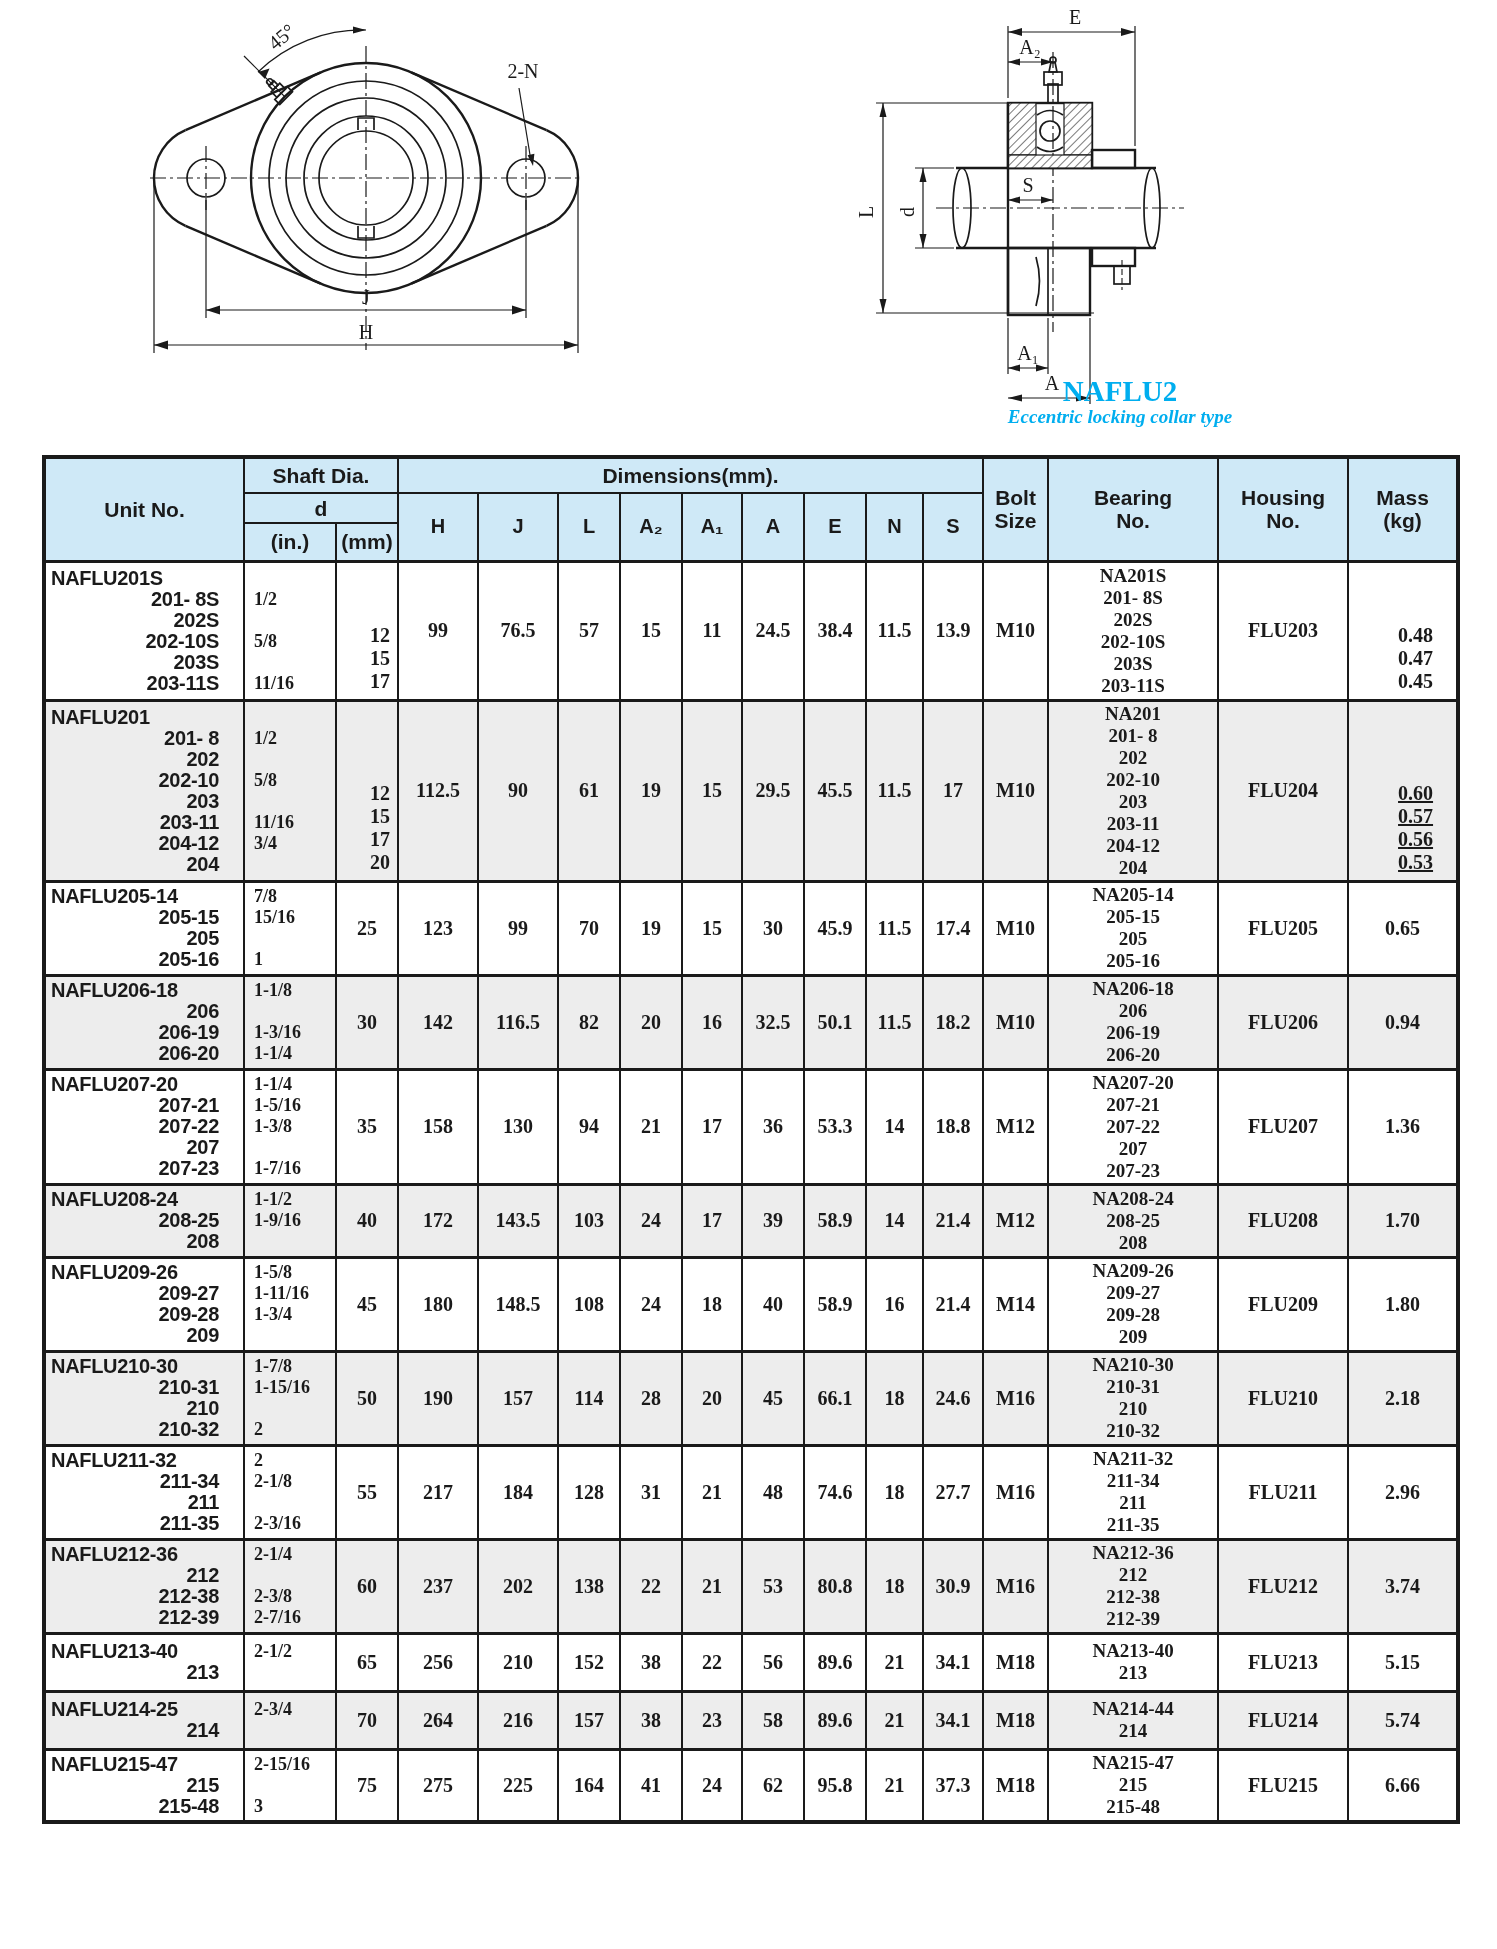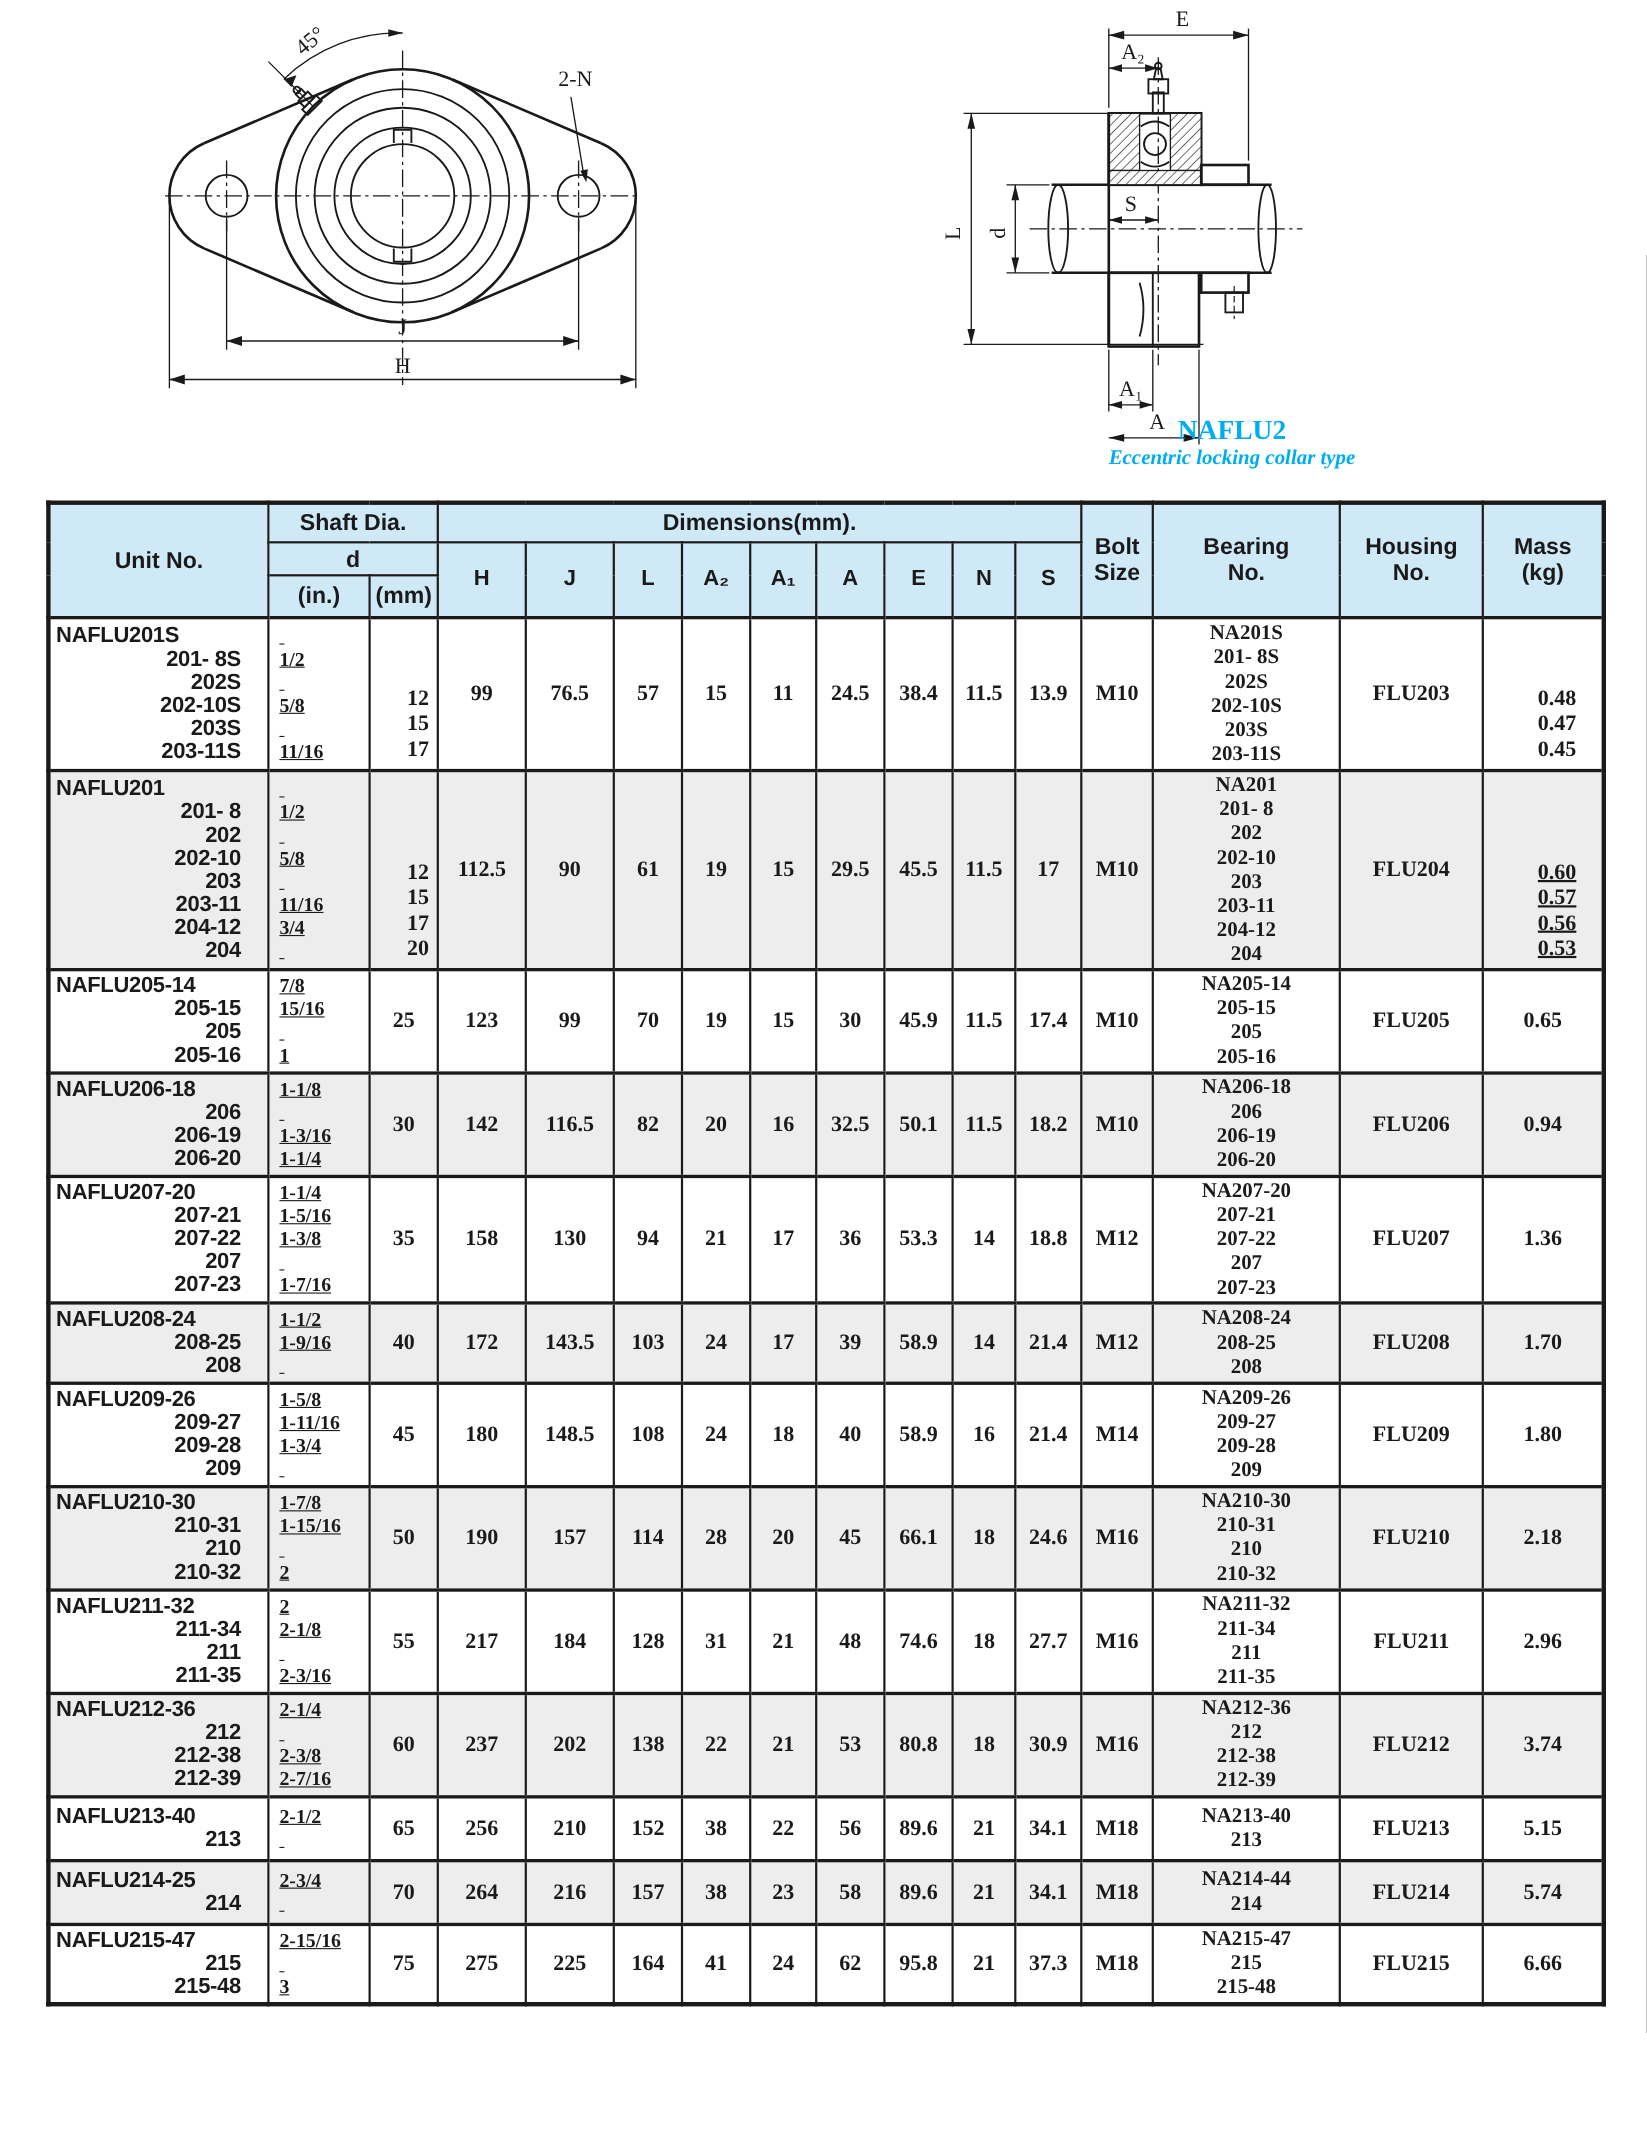--- a/index.html
+++ b/index.html
@@ -18,7 +18,7 @@
   
   .title-block { position:absolute; left:995px; top:378px; width:250px; text-align:center;
                  color:var(--accent,#00aeef); font-family:"Liberation Serif", serif; font-weight:700; }
-  .title-line1 { font-size:25px; line-height:27px; }
+  .title-line1 { font-size:29px; line-height:27px; }
   .title-line2 { font-size:19px; line-height:24px;font-style:italic; }
   
   #spec-table { position:absolute; left:42px; top:455px; width:1414px;

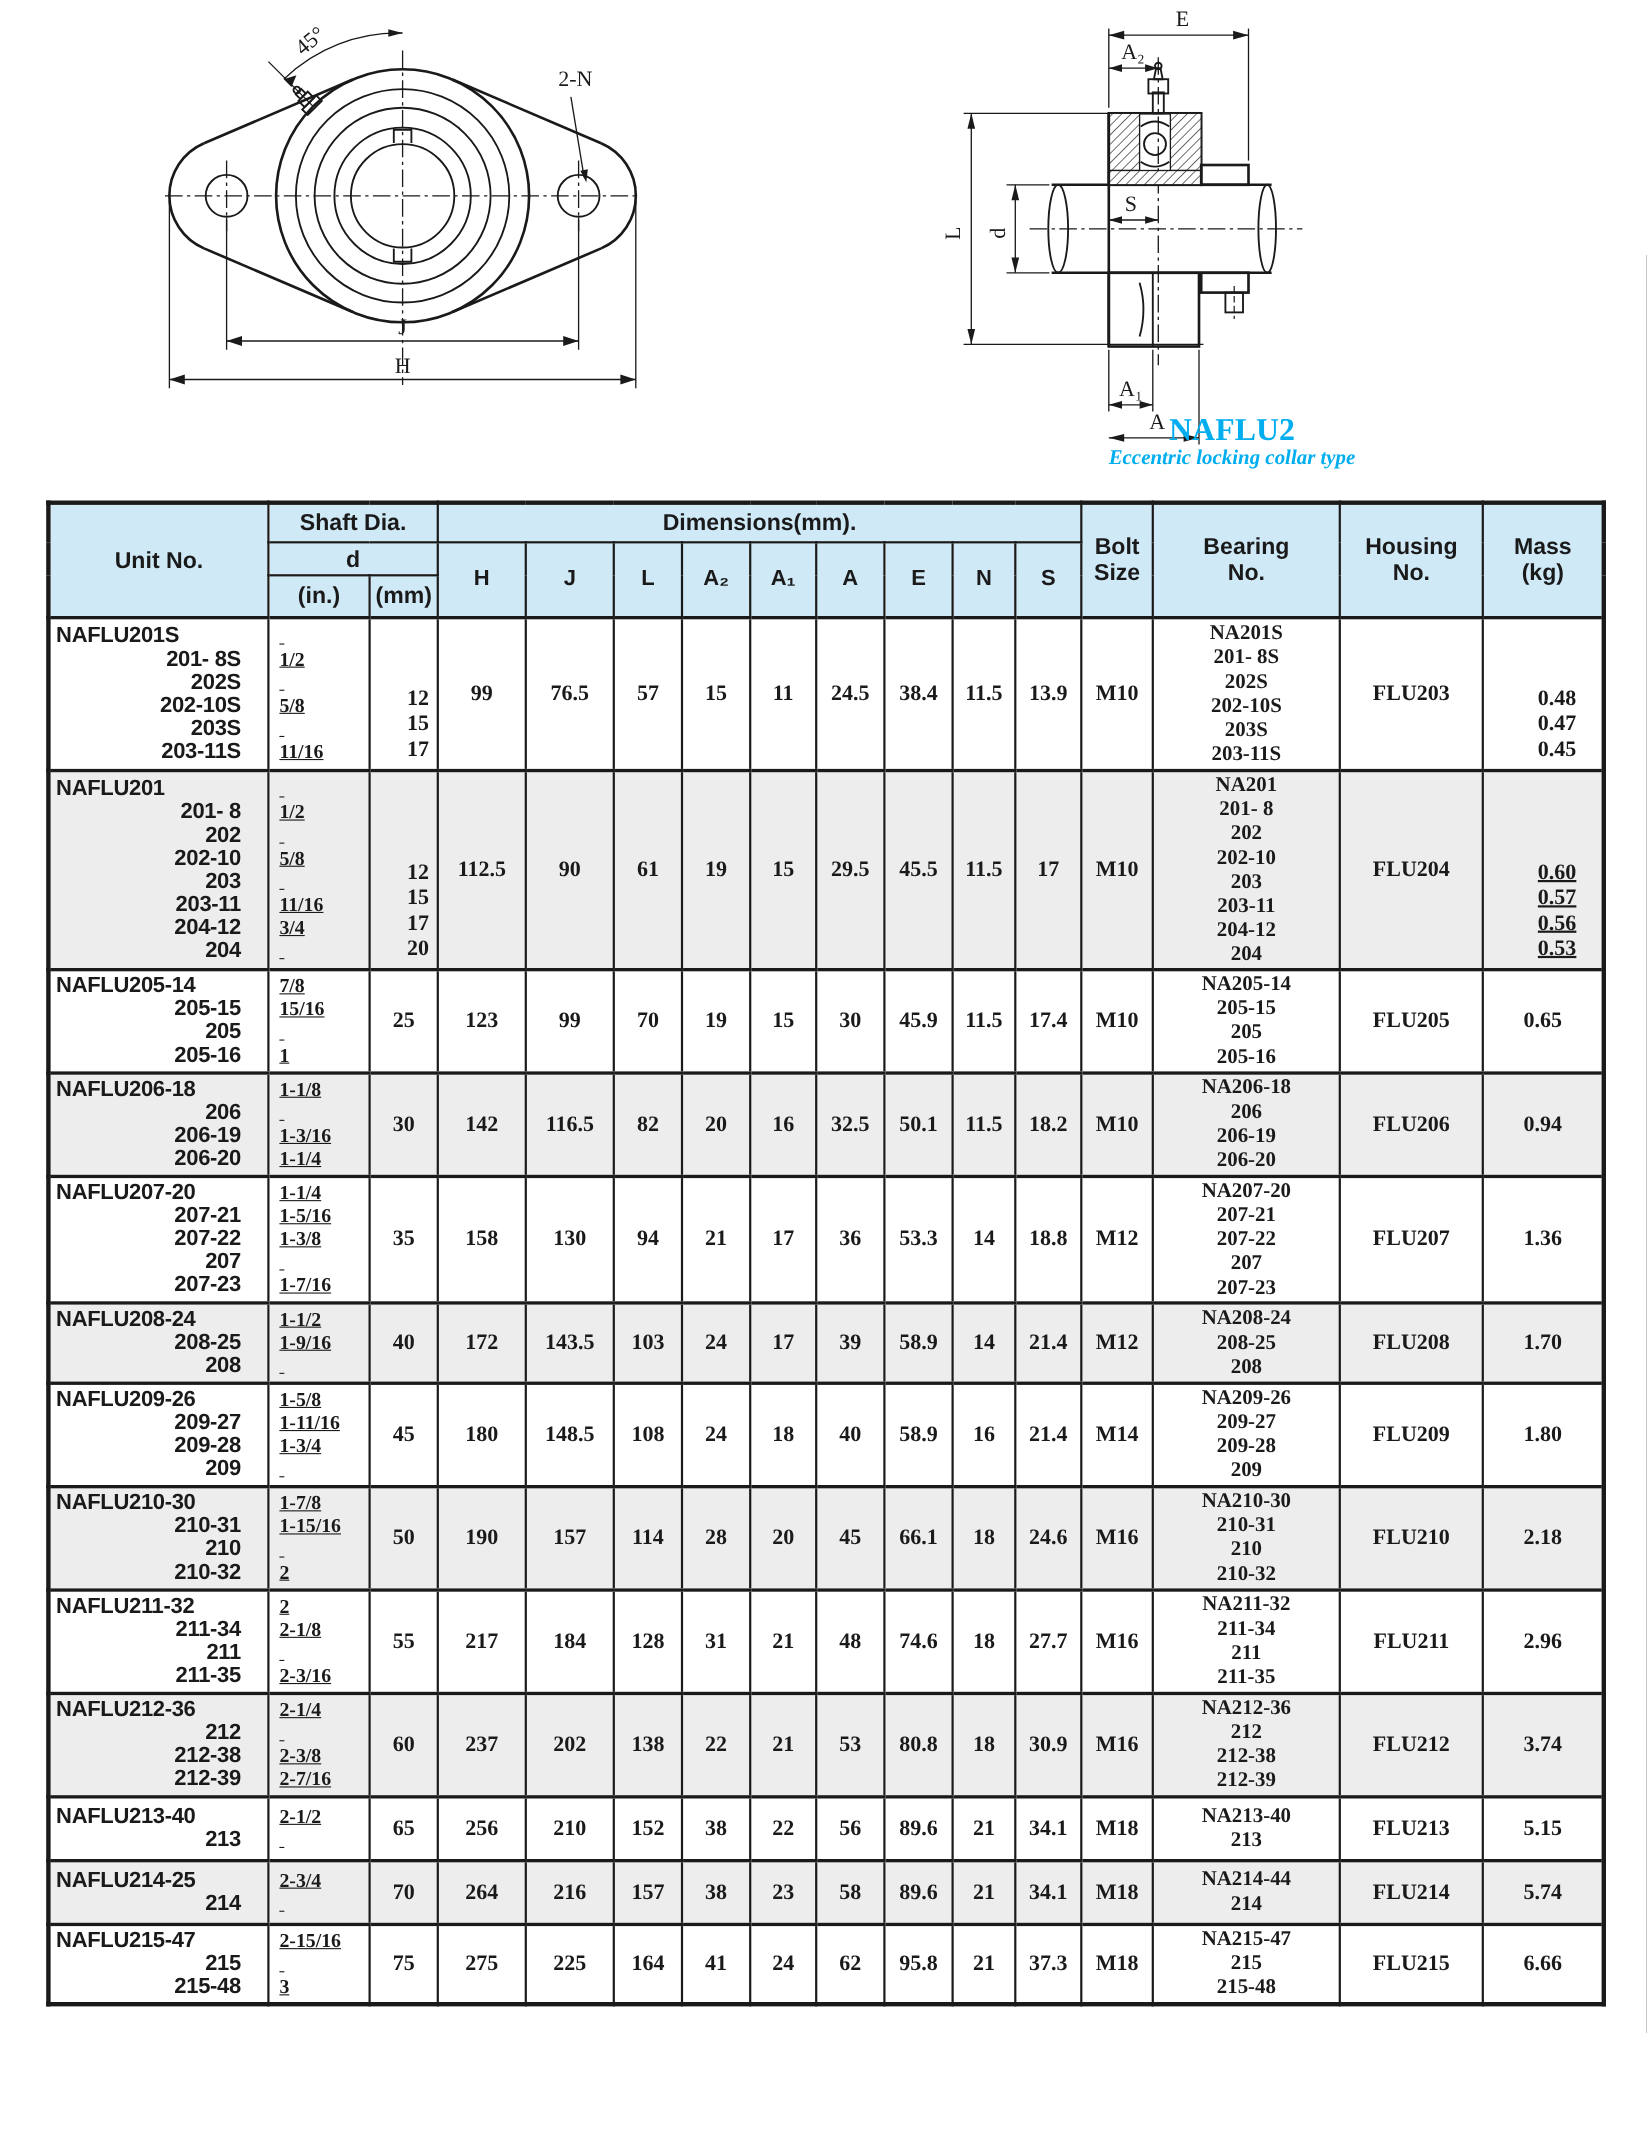--- a/index.html
+++ b/index.html
@@ -33,7 +33,7 @@
   td.c-unit { vertical-align:top; padding-top:5px; font:700 20px "Liberation Sans",sans-serif; letter-spacing:-0.3px; }
   .u-main { text-align:left;  padding-left:5px;  line-height:21px; white-space:nowrap; }
   .u-sub  { text-align:right; padding-right:24px; line-height:21px; white-space:nowrap; }
-  td.c-in { vertical-align:top; padding-top:5px;text-decoration:underline; }
+  td.c-in { vertical-align:top; padding-top:5px; }
   .in-line { height:21px; line-height:21px; text-align:left; padding-left:9px;
              font:700 18px "Liberation Serif",serif; white-space:nowrap; }
   .vstack { display:flex; flex-direction:column; justify-content:flex-end; align-items:center;

